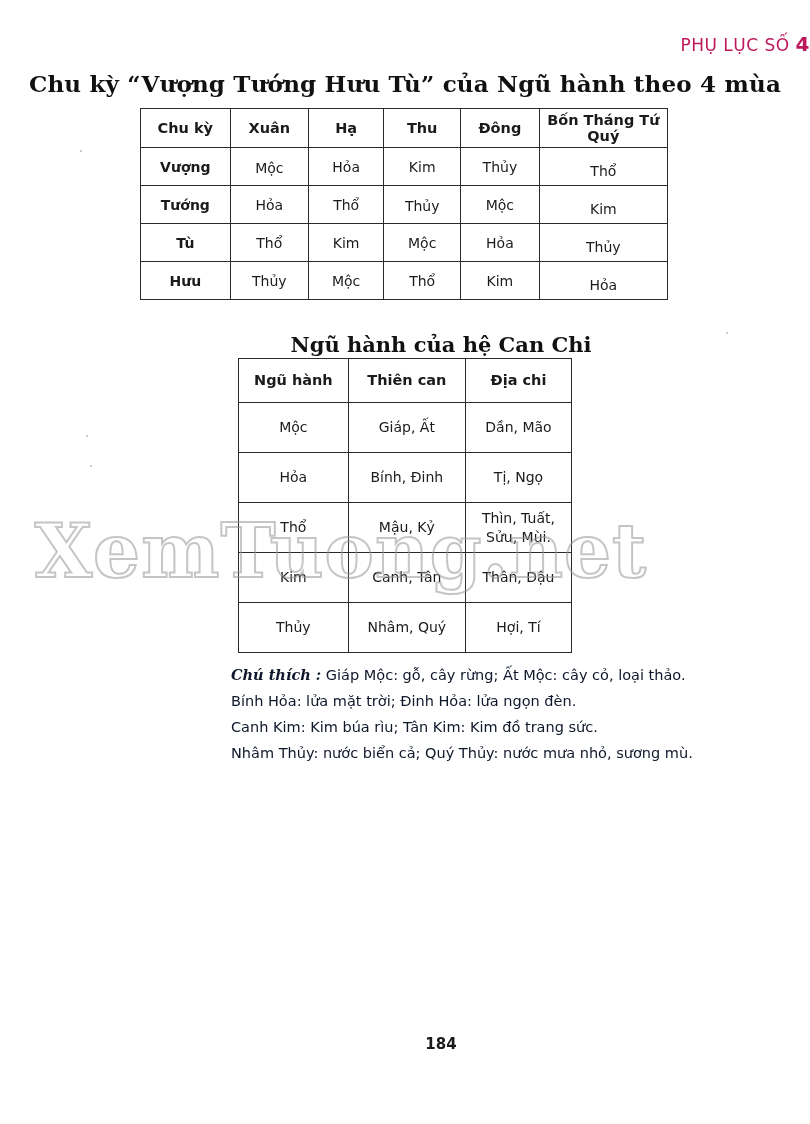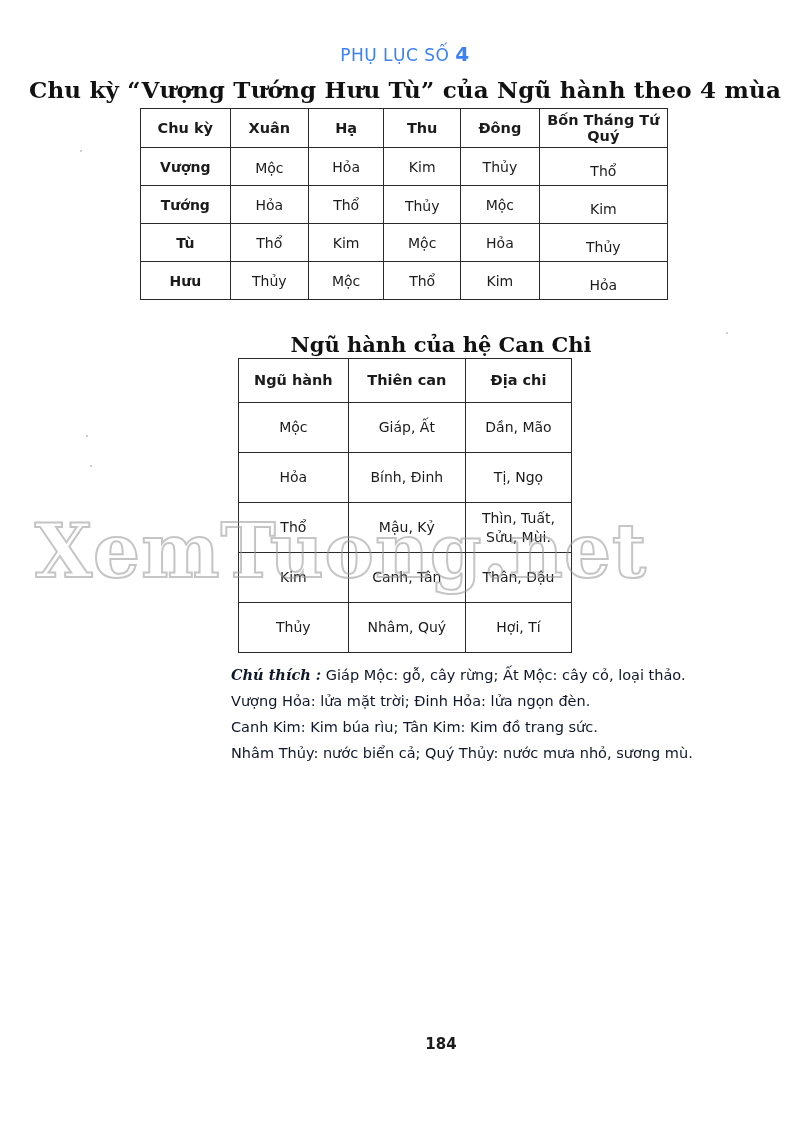--- a/index.html
+++ b/index.html
@@ -24,14 +24,14 @@
   
   .appendix-label {
     position: absolute;
-    top: 42px;
-    left: 0;
-    width: 810px;
-    text-align: center;
+    top: 32px;
+    left: 0;
+    width: 810px;
+    text-align: right;
     font-size: 17px;
     letter-spacing: 0.5px;
     font-family: "DejaVu Sans", sans-serif;
-    color: #3b82f6;
+    color: #be185d;
   }
   .appendix-label .num {
     font-size: 20px;

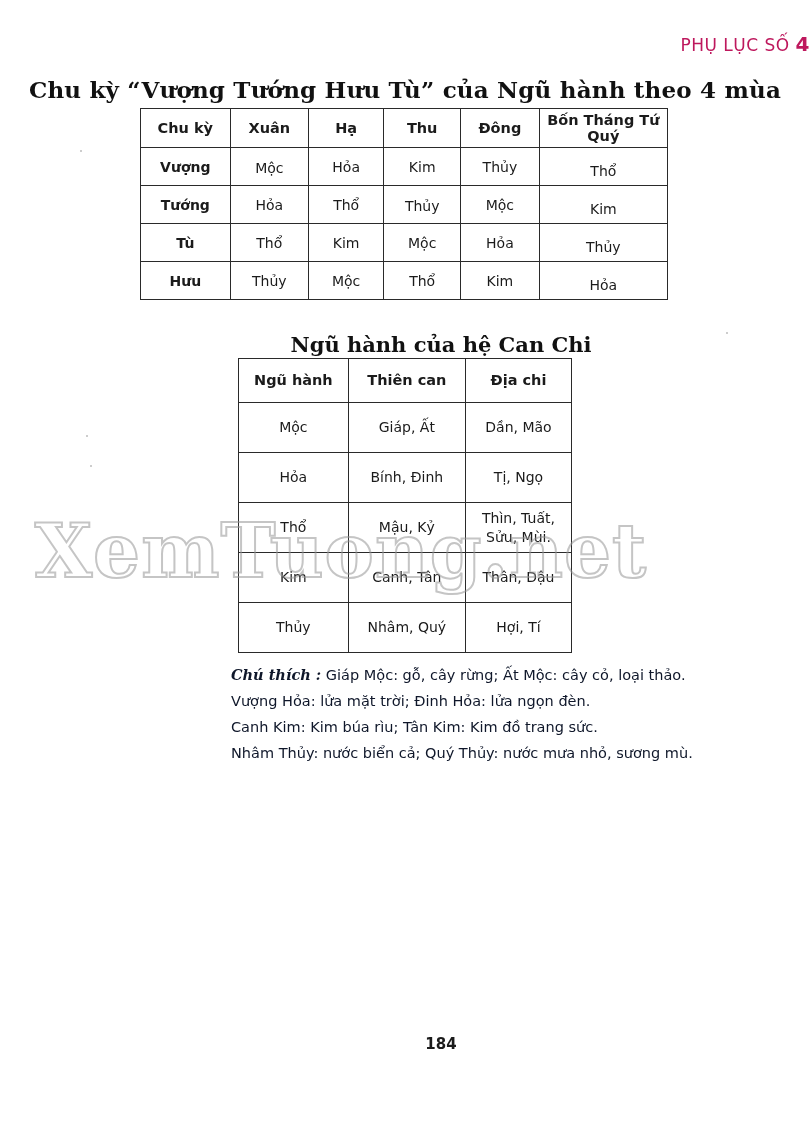--- a/index.html
+++ b/index.html
@@ -48,7 +48,6 @@
     font-family: "DejaVu Serif", serif;
     color: #111;
     letter-spacing: 0.2px;
-    margin-top: 6px;
   }
   .sub-title {
     position: absolute;

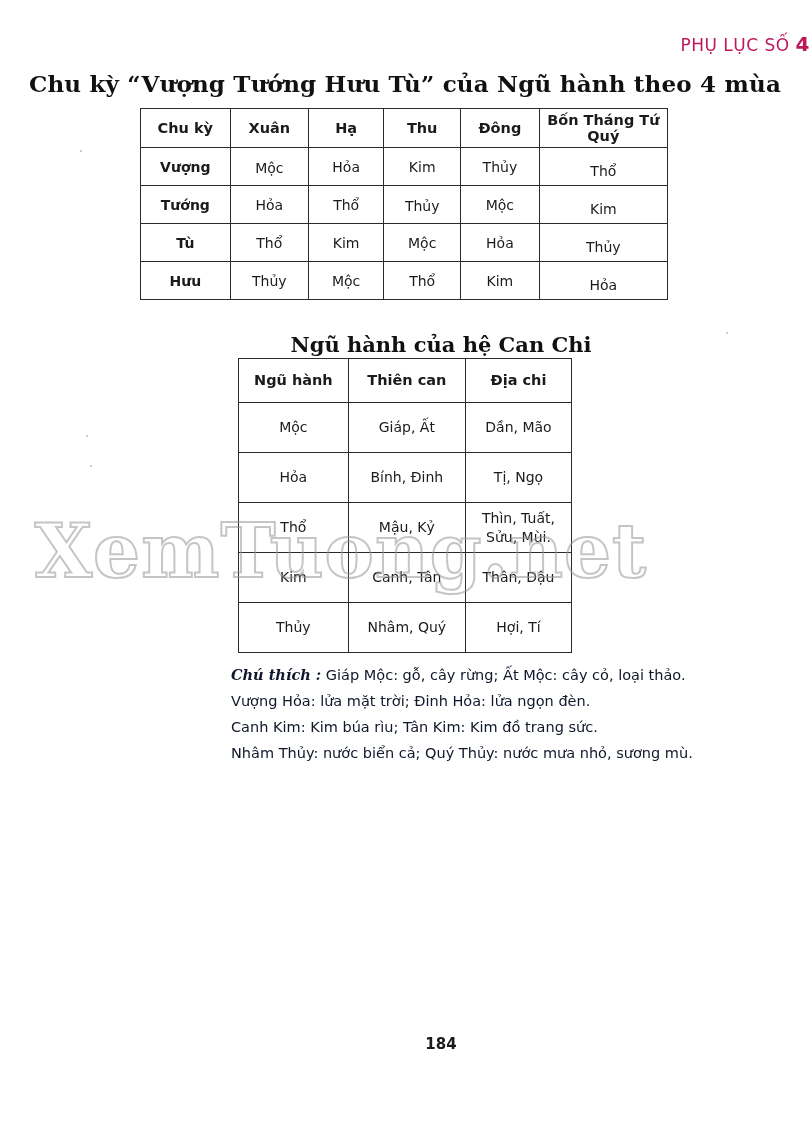--- a/index.html
+++ b/index.html
@@ -300,7 +300,7 @@
     <div>
       <span class="lead">Chú thích :</span><span> Giáp Mộc: gỗ, cây rừng; Ất Mộc: cây cỏ, loại thảo.</span>
     </div>
-    <div>Vượng Hỏa: lửa mặt trời; Đinh Hỏa: lửa ngọn đèn.</div>
+    <div>Bính Hỏa: lửa mặt trời; Đinh Hỏa: lửa ngọn đèn.</div>
     <div>Canh Kim: Kim búa rìu; Tân Kim: Kim đồ trang sức.</div>
     <div>Nhâm Thủy: nước biển cả; Quý Thủy: nước mưa nhỏ, sương mù.</div>
   </div>

